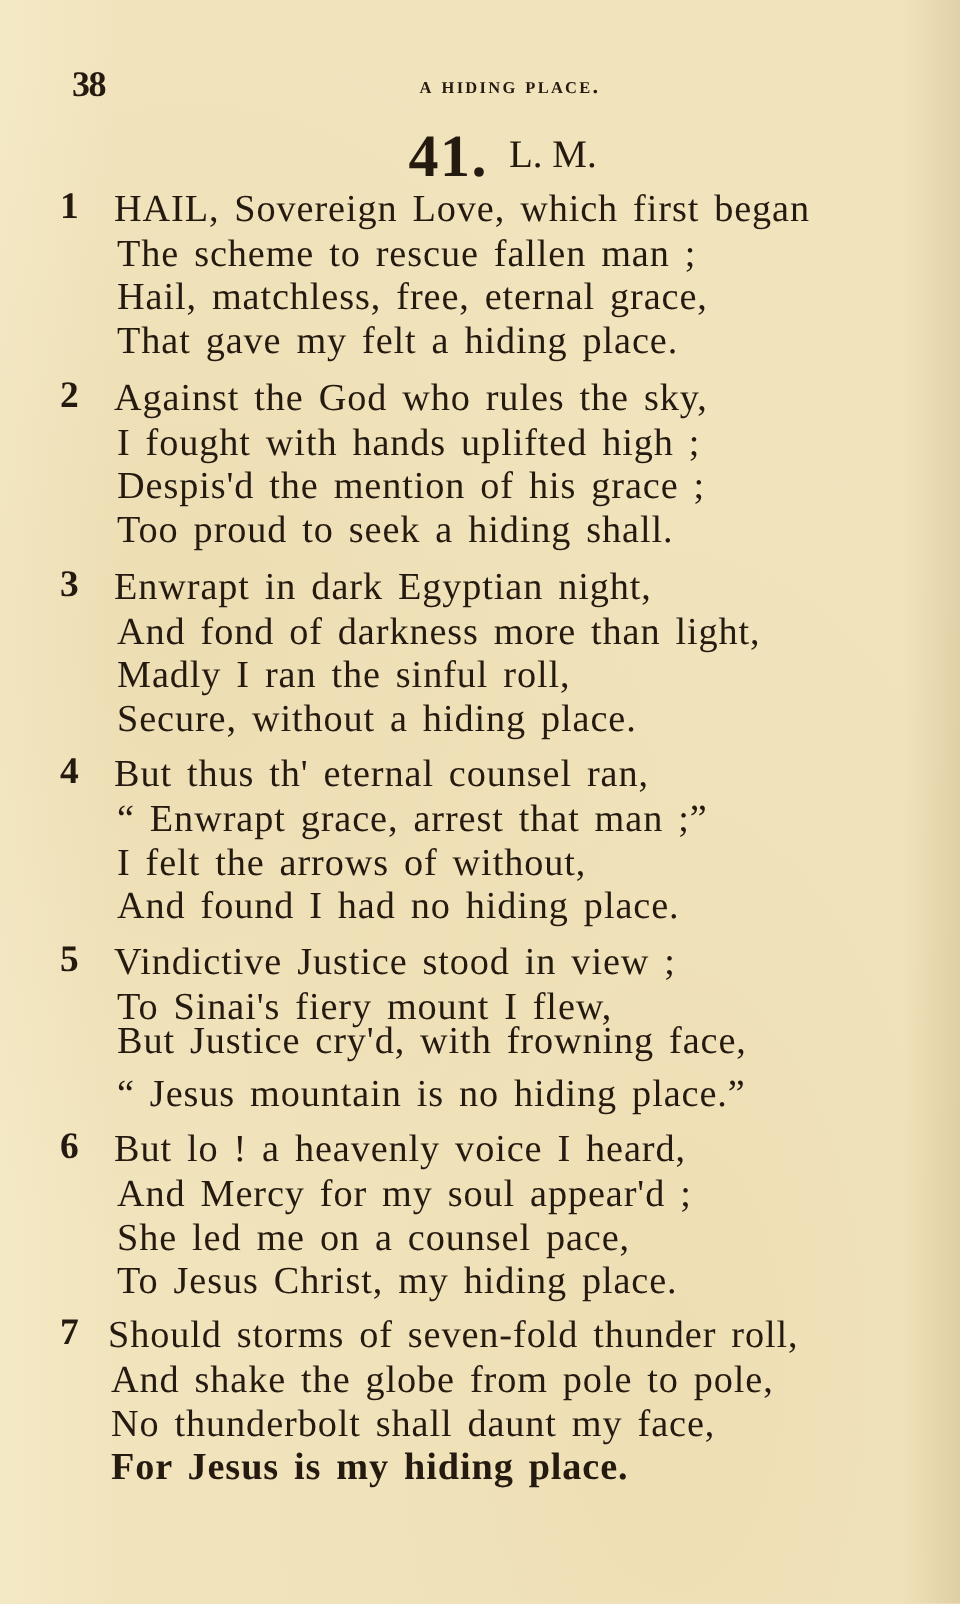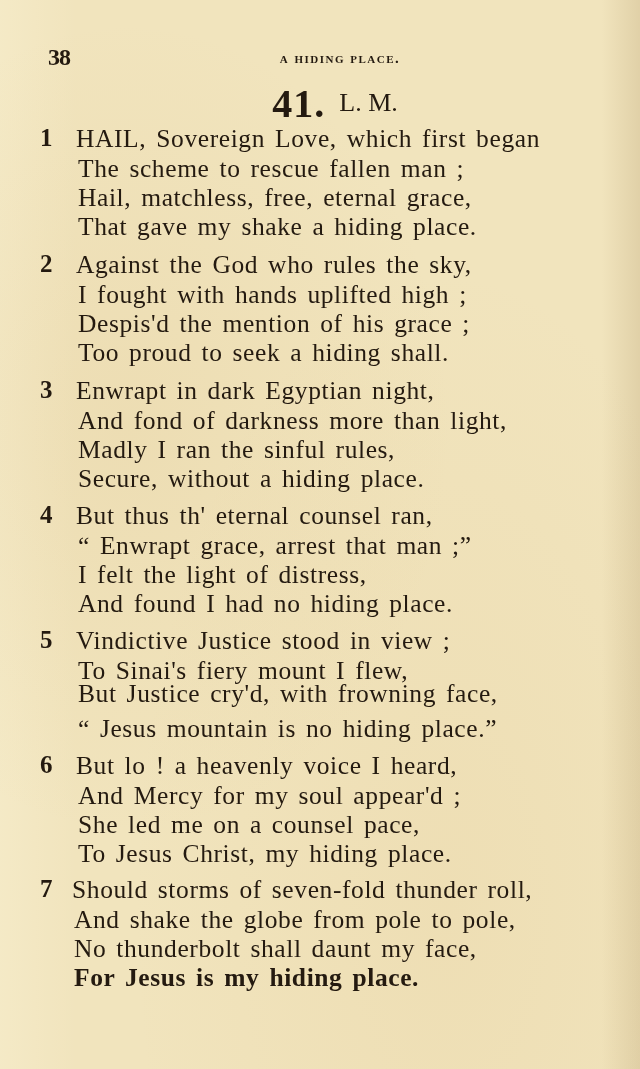--- a/index.html
+++ b/index.html
@@ -56,7 +56,7 @@
   <div class="line first-line" style="top:0">HAIL, Sovereign Love, which first began</div>
   <div class="line cont-line" style="top:30px">The scheme to rescue fallen man ;</div>
   <div class="line cont-line" style="top:59px">Hail, matchless, free, eternal grace,</div>
-  <div class="line cont-line" style="top:88px">That gave my shake a hiding place.</div>
+  <div class="line cont-line" style="top:88px">That gave my felt a hiding place.</div>
 </div>
 
 <div class="stanza" style="top:250px">

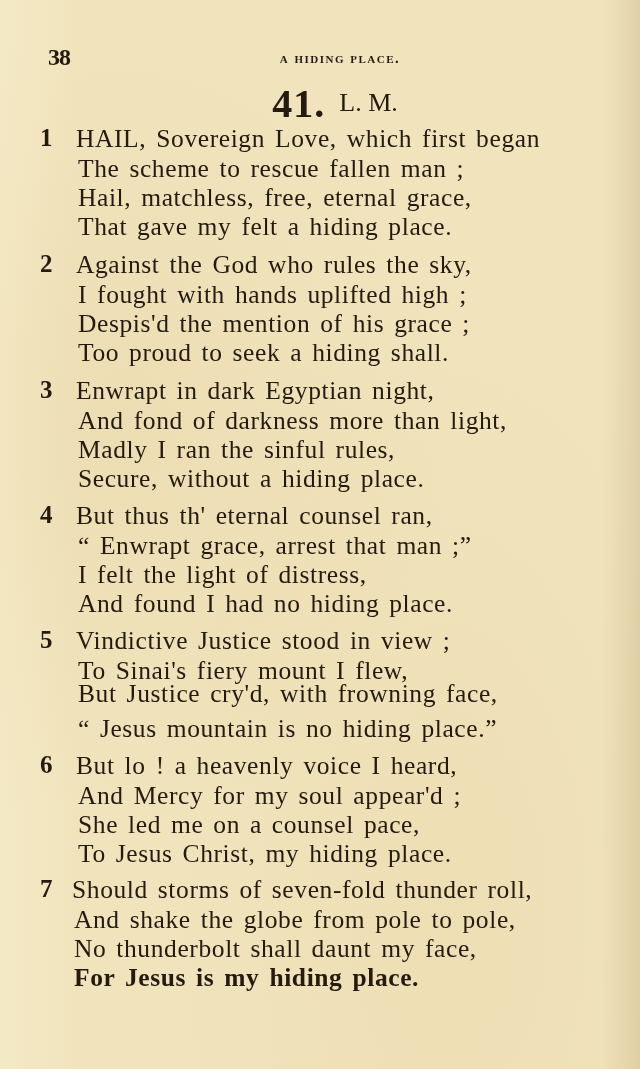--- a/index.html
+++ b/index.html
@@ -71,7 +71,7 @@
   <span class="stanza-num" style="top:0">3</span>
   <div class="line first-line" style="top:0">Enwrapt in dark Egyptian night,</div>
   <div class="line cont-line" style="top:30px">And fond of darkness more than light,</div>
-  <div class="line cont-line" style="top:59px">Madly I ran the sinful rules,</div>
+  <div class="line cont-line" style="top:59px">Madly I ran the sinful roll,</div>
   <div class="line cont-line" style="top:88px">Secure, without a hiding place.</div>
 </div>
 

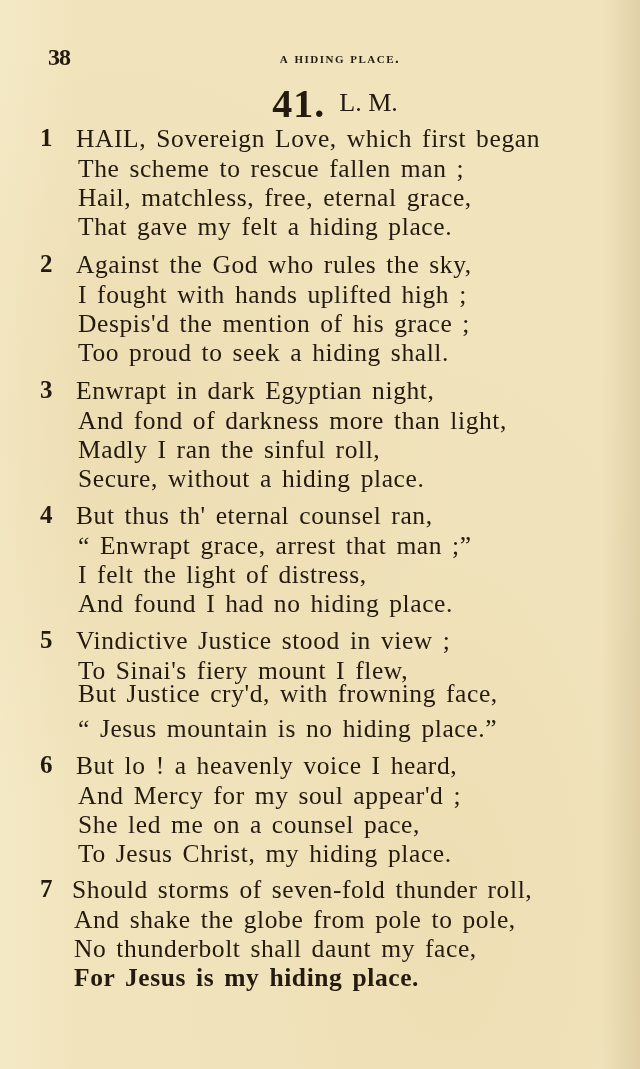--- a/index.html
+++ b/index.html
@@ -79,7 +79,7 @@
   <span class="stanza-num" style="top:0">4</span>
   <div class="line first-line" style="top:0">But thus th' eternal counsel ran,</div>
   <div class="line cont-line" style="top:30px">“ Enwrapt grace, arrest that man ;”</div>
-  <div class="line cont-line" style="top:59px">I felt the light of distress,</div>
+  <div class="line cont-line" style="top:59px">I felt the arrows of without,</div>
   <div class="line cont-line" style="top:88px">And found I had no hiding place.</div>
 </div>
 

